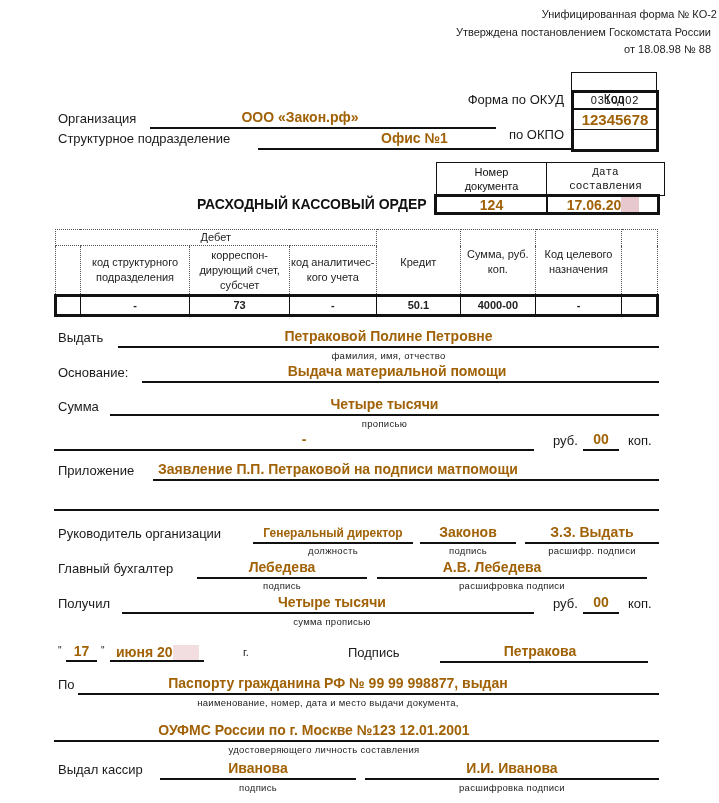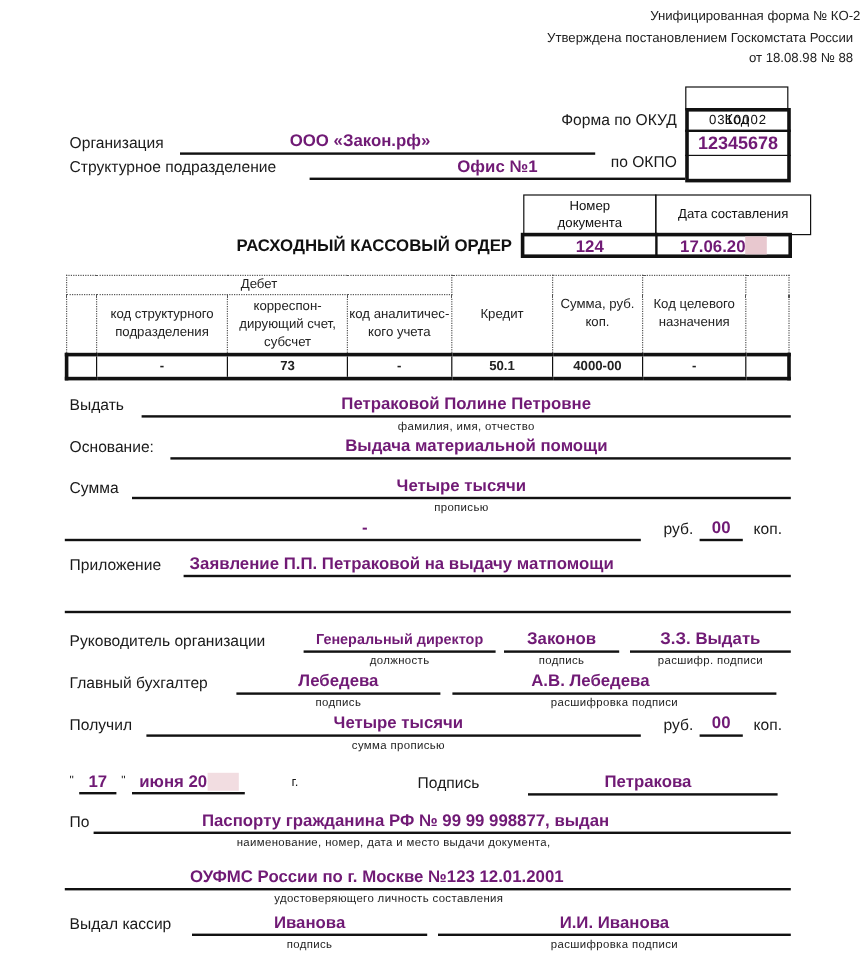--- a/index.html
+++ b/index.html
@@ -8,7 +8,7 @@
   .abs { position:absolute; white-space:nowrap; }
   .lbl { font-size:13px; color:#1a1a1a; }
   .small { font-size:9.5px; color:#222; letter-spacing:0.3px; }
-  .red { color:#701a75; font-weight:bold; font-size:14px; }
+  .red { color:#a16207; font-weight:bold; font-size:14px; }
   .line { position:absolute; height:0; border-top:2px solid #111; }
   .center { text-align:center; }
   .box { position:absolute; border:1.5px solid #111; box-sizing:border-box; }

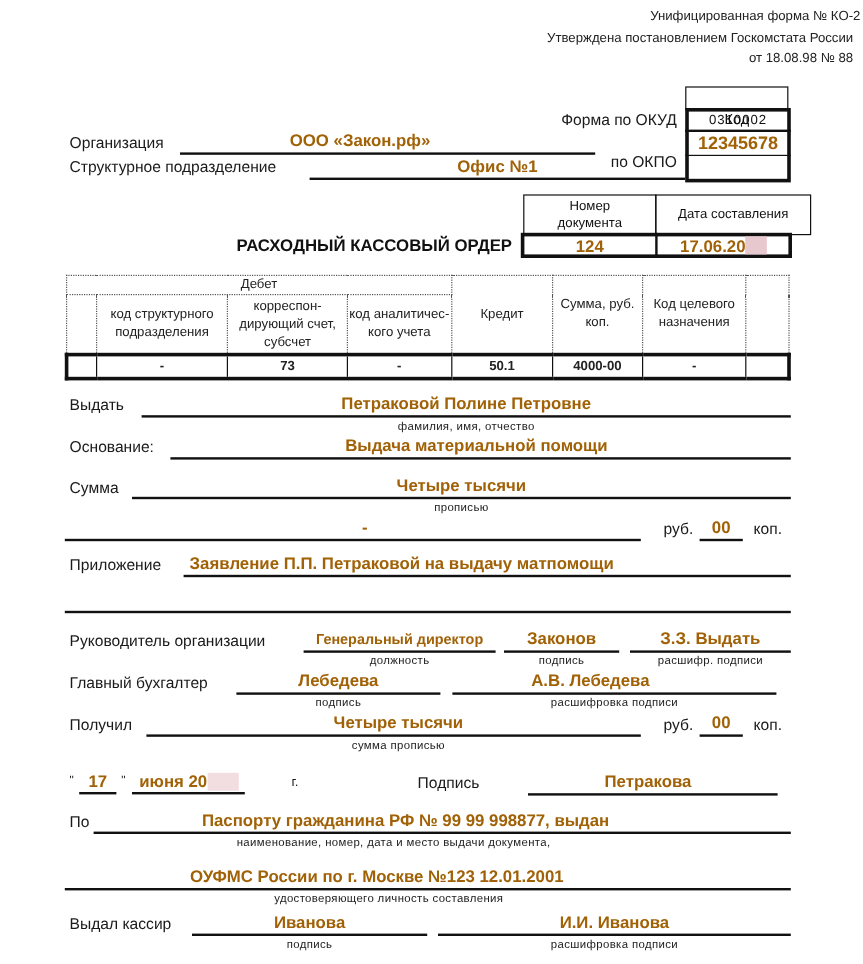--- a/index.html
+++ b/index.html
@@ -52,7 +52,7 @@
 <div class="box" style="left:436px;top:162px;width:111px;height:34px;">
   <div class="cell" style="left:0;top:0;width:100%;height:100%;font-size:11px;line-height:14px;white-space:normal;padding:0 22px;">Номер документа</div>
 </div>
-<div class="box" style="left:546px;top:162px;width:130px;height:34px;">
+<div class="box" style="left:546px;top:162px;width:119px;height:34px;font-family:Liberation Mono, monospace;">
   <div class="cell" style="left:0;top:0;width:100%;height:100%;font-size:11px;line-height:14px;white-space:normal;padding:0 14px;">Дата составления</div>
 </div>
 <div class="box thick" style="left:434px;top:194px;width:226px;height:21px;"></div>

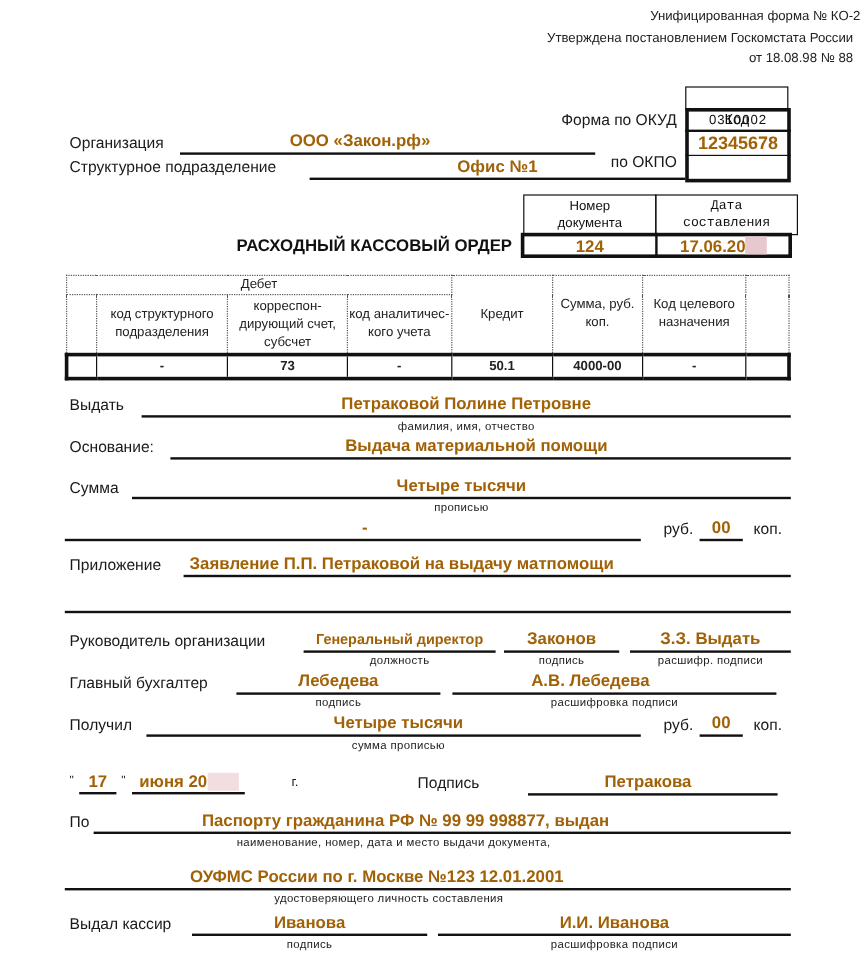--- a/index.html
+++ b/index.html
@@ -124,7 +124,7 @@
 
 <div class="abs lbl" style="left:58px;top:463px;">Приложение</div>
 <div class="line" style="left:153px;top:479px;width:506px;"></div>
-<div class="abs red" style="left:158px;top:461px;">Заявление П.П. Петраковой на выдачу матпомощи</div>
+<div class="abs red" style="left:158px;top:461px;">Заявление П.П. Петраковой на подписи матпомощи</div>
 <div class="line" style="left:54px;top:509px;width:605px;"></div>
 
 <div class="abs lbl" style="left:58px;top:526px;">Руководитель организации</div>

